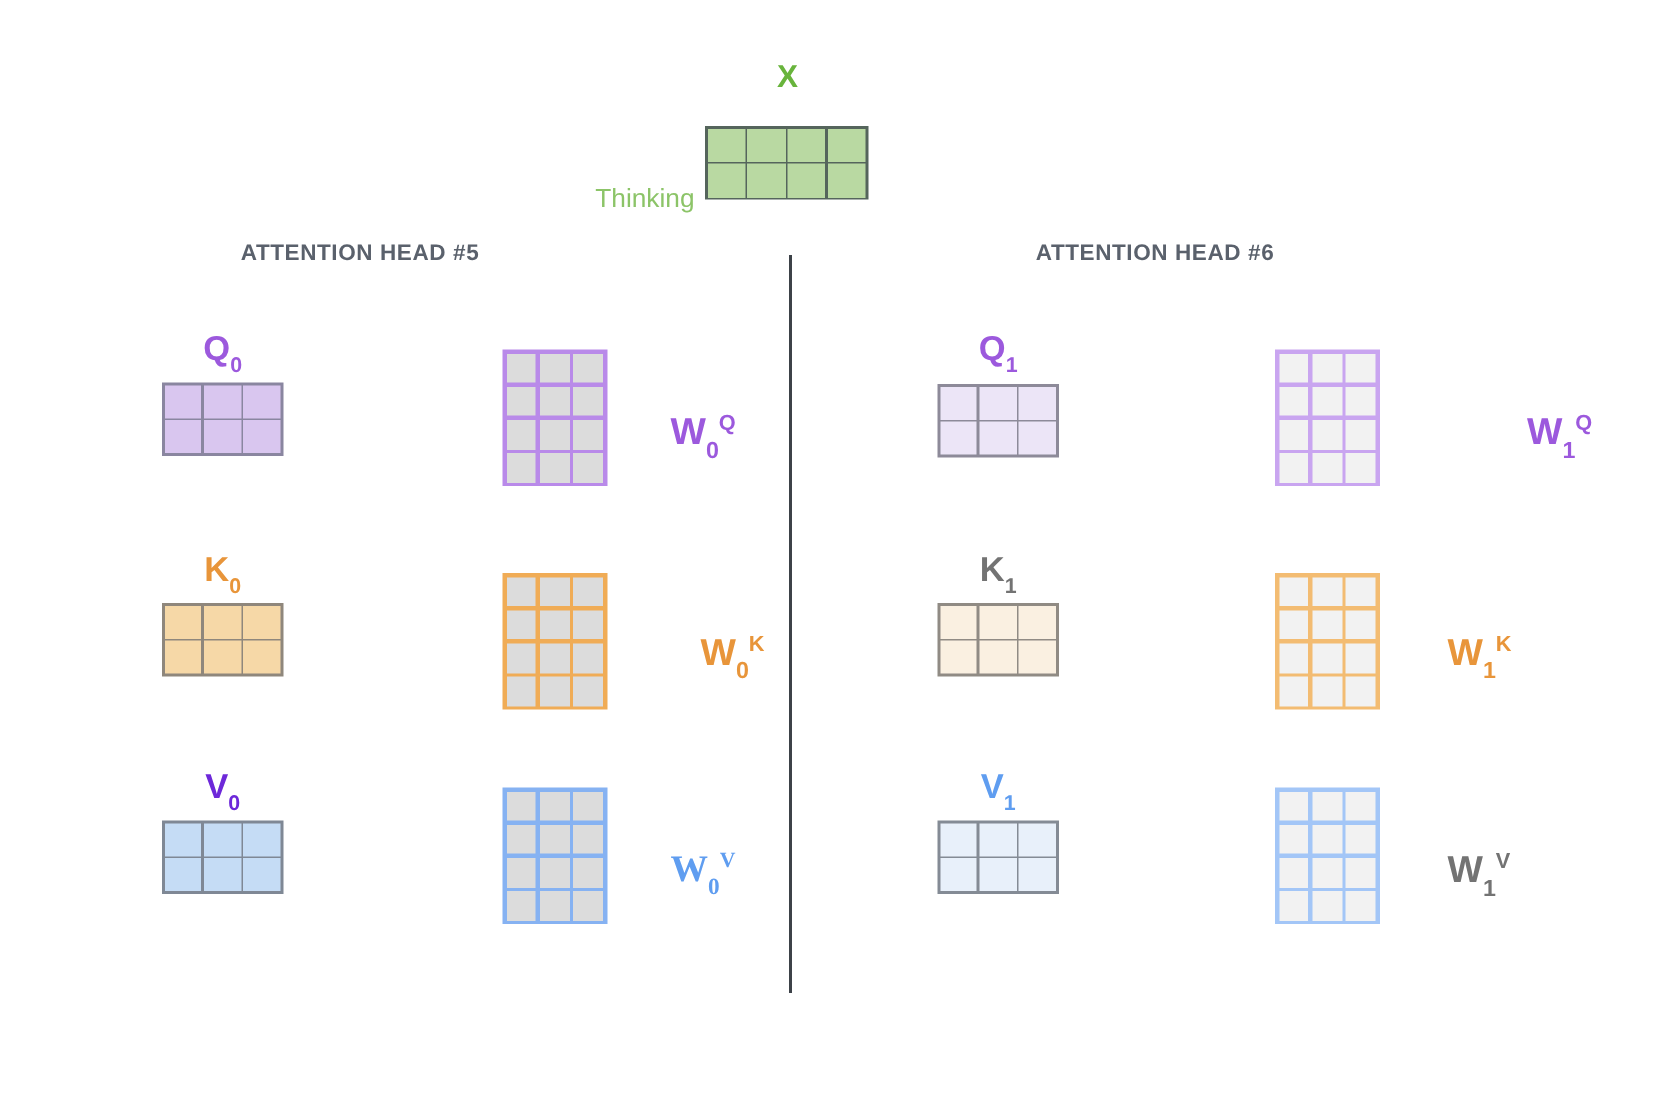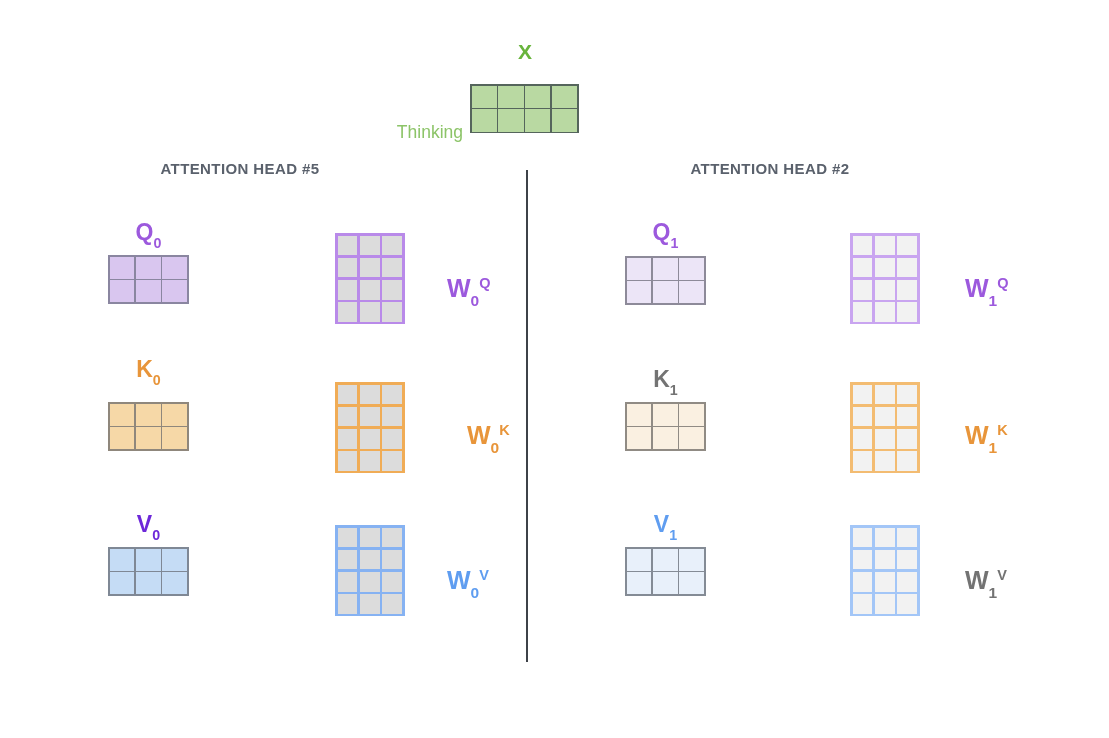--- a/index.html
+++ b/index.html
@@ -68,7 +68,7 @@
     </div>
 
   <div class="abs head-title head0" style="color: rgb(90, 97, 108);">ATTENTION HEAD #5</div>
-  <div class="abs head-title head1" style="color: rgb(90, 97, 108);">ATTENTION HEAD #2</div>
+  <div class="abs head-title head1" style="color: rgb(90, 97, 108);">ATTENTION HEAD #6</div>
 
   <div class="abs divider" style="background: rgb(61, 66, 72);"></div>
 

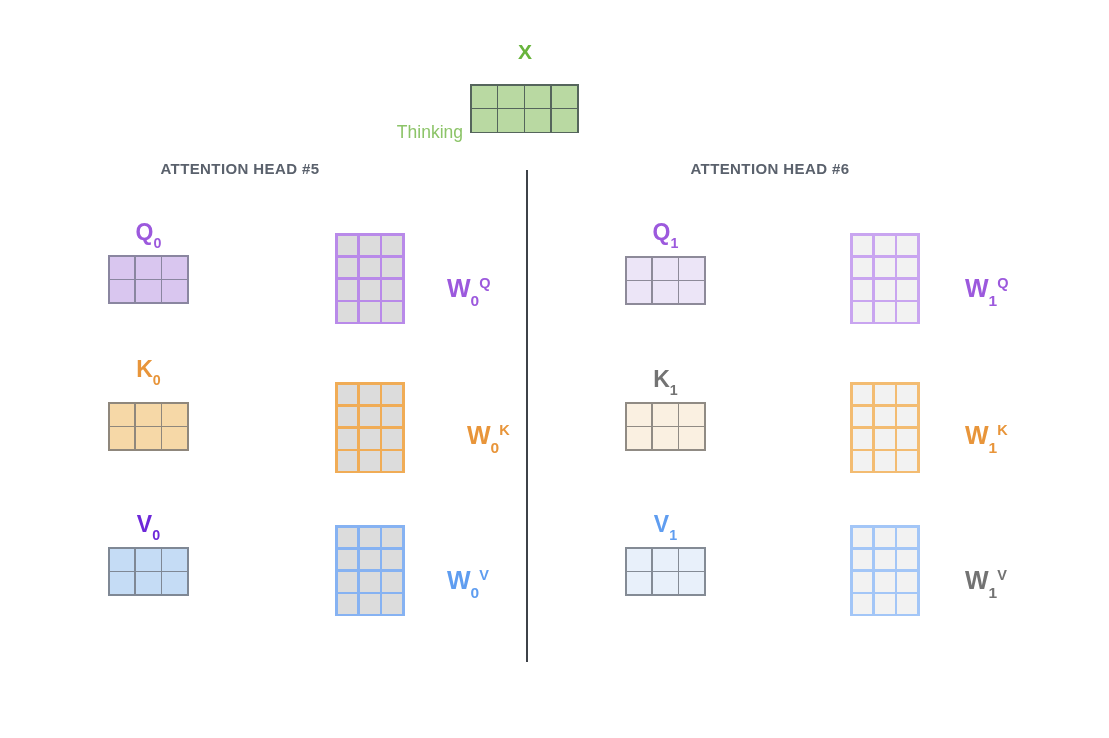--- a/index.html
+++ b/index.html
@@ -41,7 +41,7 @@
   .q1-label {left:625px; top:219px;} .q1-mat {left:625px; top:256px;}
   .k1-label {left:625px; top:366px;} .k1-mat {left:625px; top:402px;}
   .v1-label {left:625px; top:511px;} .v1-mat {left:625px; top:547px;}
-  .w1q-mat {left:850px; top:233px;}  .w1q-label {left:965px; top:274px;}
+  .w1q-mat {left:850px; top:233px;}  .w1q-label {left:1018px; top:274px;}
   .w1k-mat {left:850px; top:382px;}  .w1k-label {left:965px; top:421px;}
   .w1v-mat {left:850px; top:525px;}  .w1v-label {left:965px; top:566px;}
 

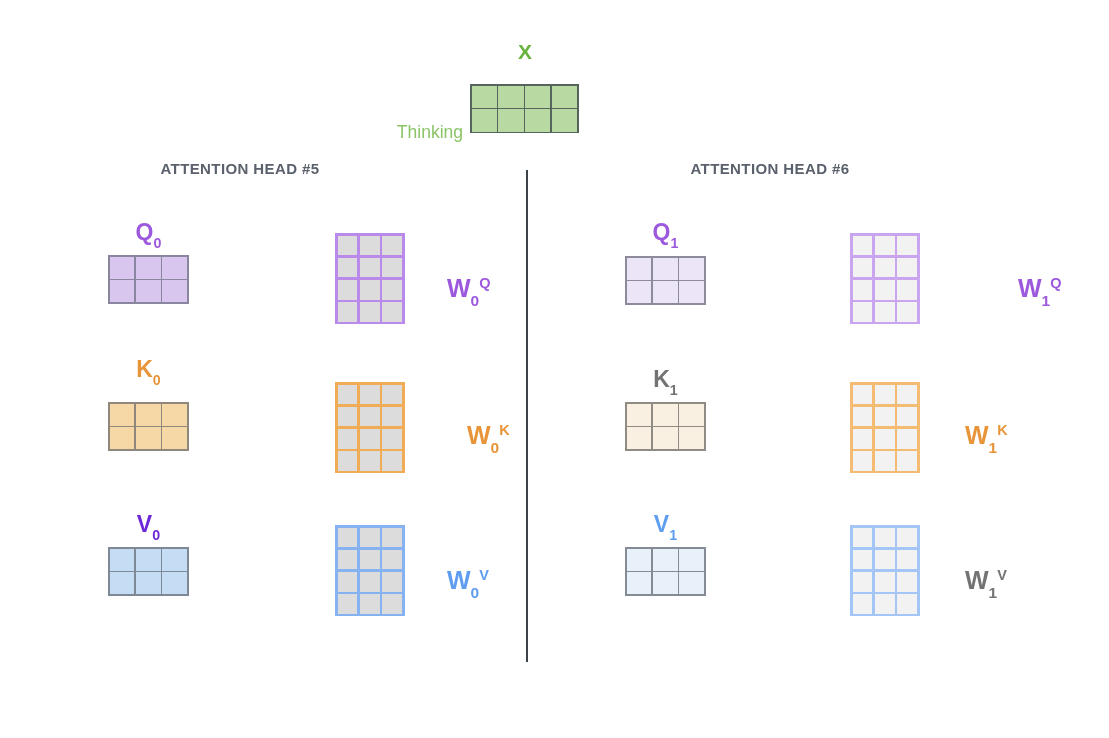--- a/index.html
+++ b/index.html
@@ -31,7 +31,7 @@
 
   
   .q0-label {left:108px; top:219px;} .q0-mat {left:108px; top:255px;}
-  .k0-label {left:108px; top:356px;} .k0-mat {left:108px; top:402px;}
+  .k0-label {left:108px; top:366px;} .k0-mat {left:108px; top:402px;}
   .v0-label {left:108px; top:511px;} .v0-mat {left:108px; top:547px;}
   .w0q-mat {left:335px; top:233px;}  .w0q-label {left:447px; top:274px;}
   .w0k-mat {left:335px; top:382px;}  .w0k-label {left:447px; top:421px;}

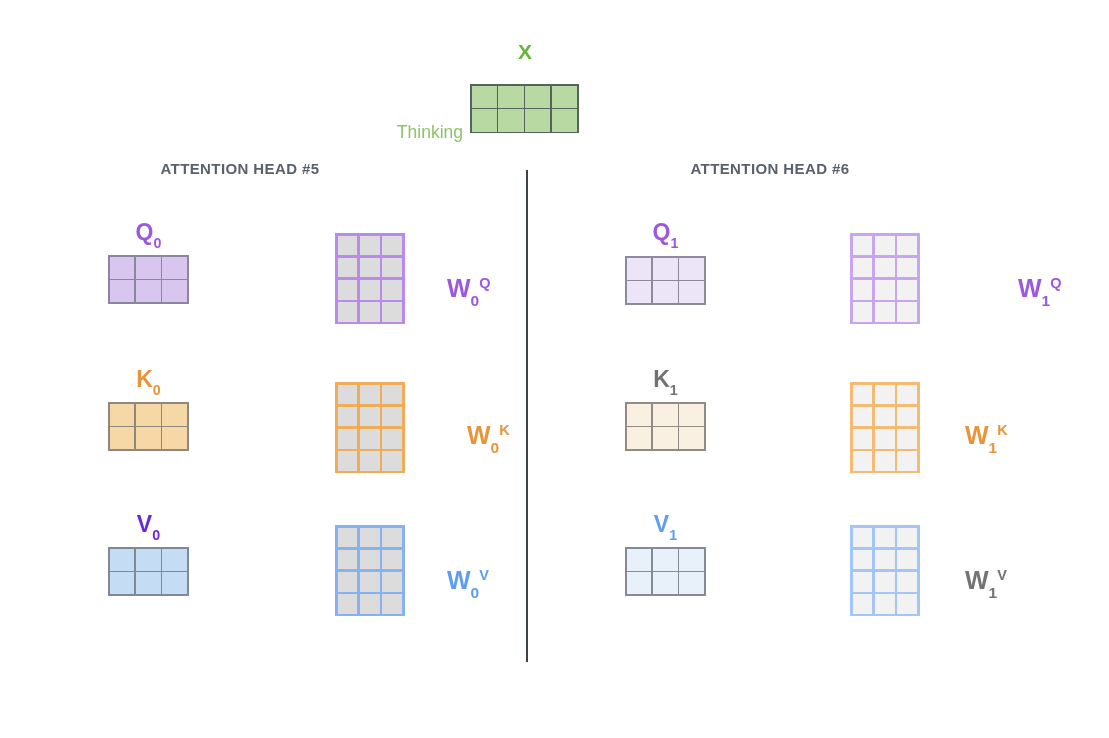--- a/index.html
+++ b/index.html
@@ -155,7 +155,7 @@
       <div class="cell"></div>
       <div class="cell"></div>
     </div>
-  <div class="abs w-label w0v-label" style="color: rgb(95, 157, 240);">
+  <div class="abs w-label w0v-label" style="color: rgb(95, 157, 240); font-family: Liberation Serif, serif;">
     <span>W</span><sub>0</sub><span class="sup">V</span>
   </div>
 

